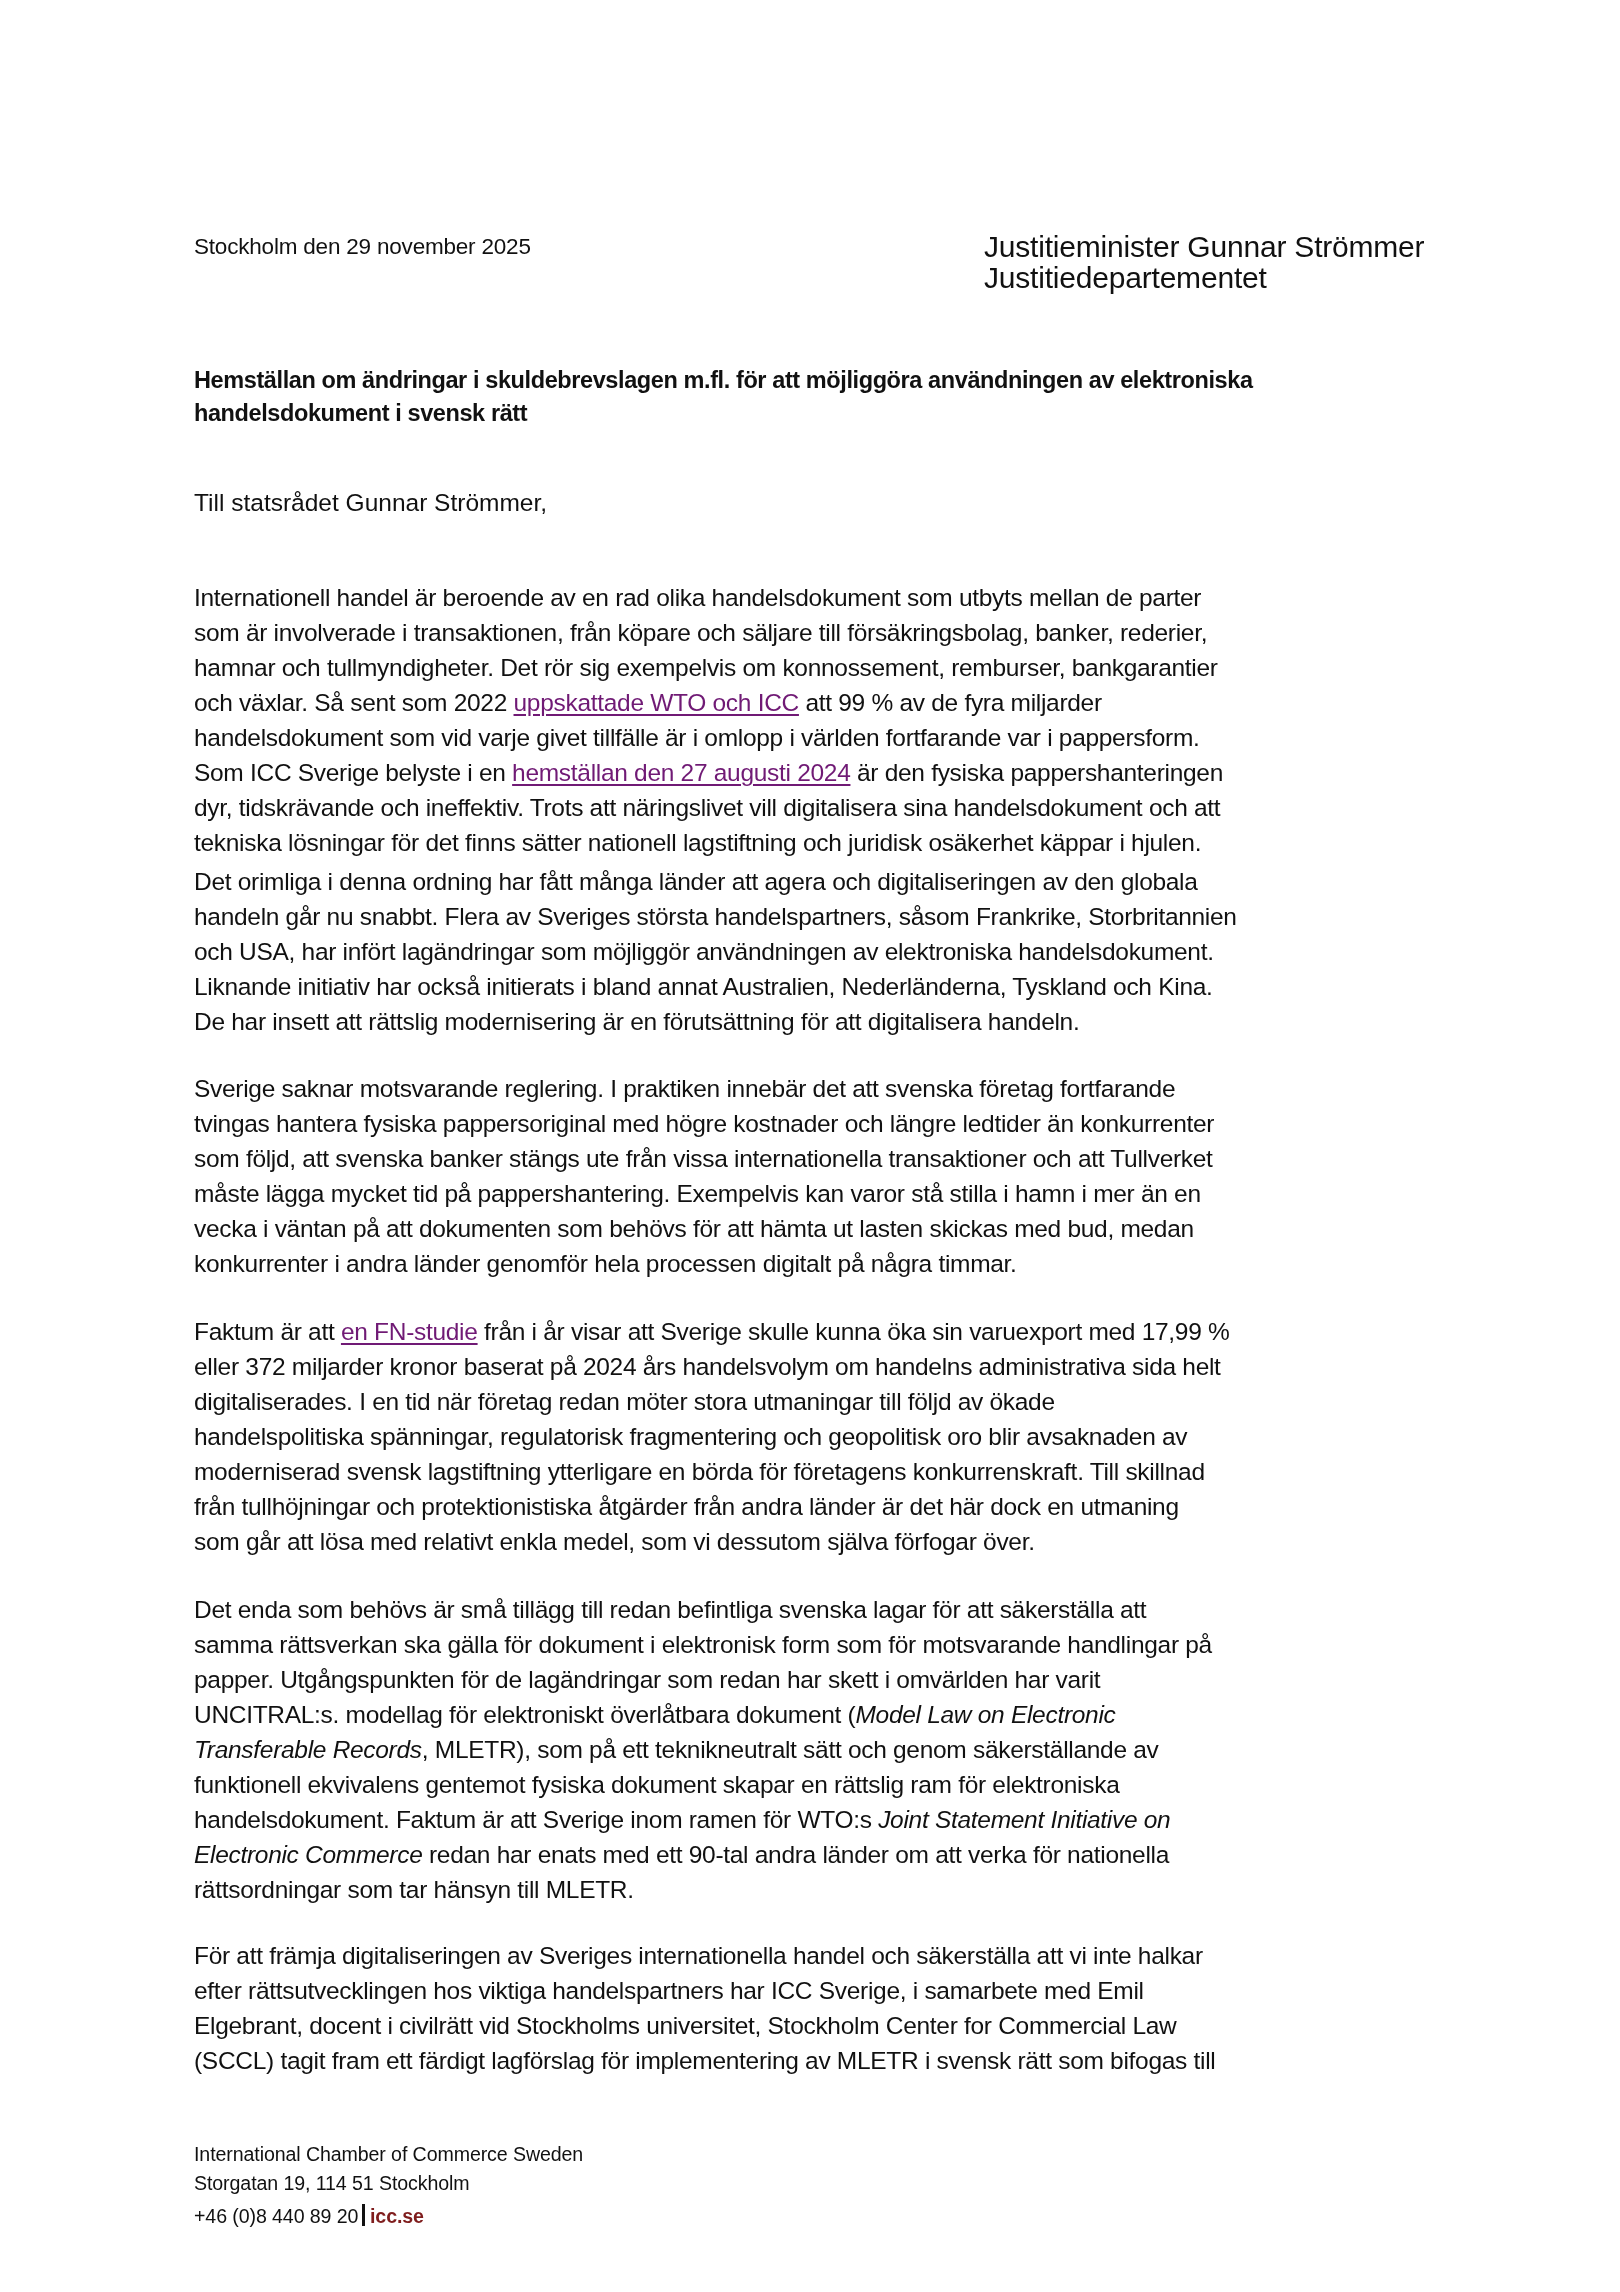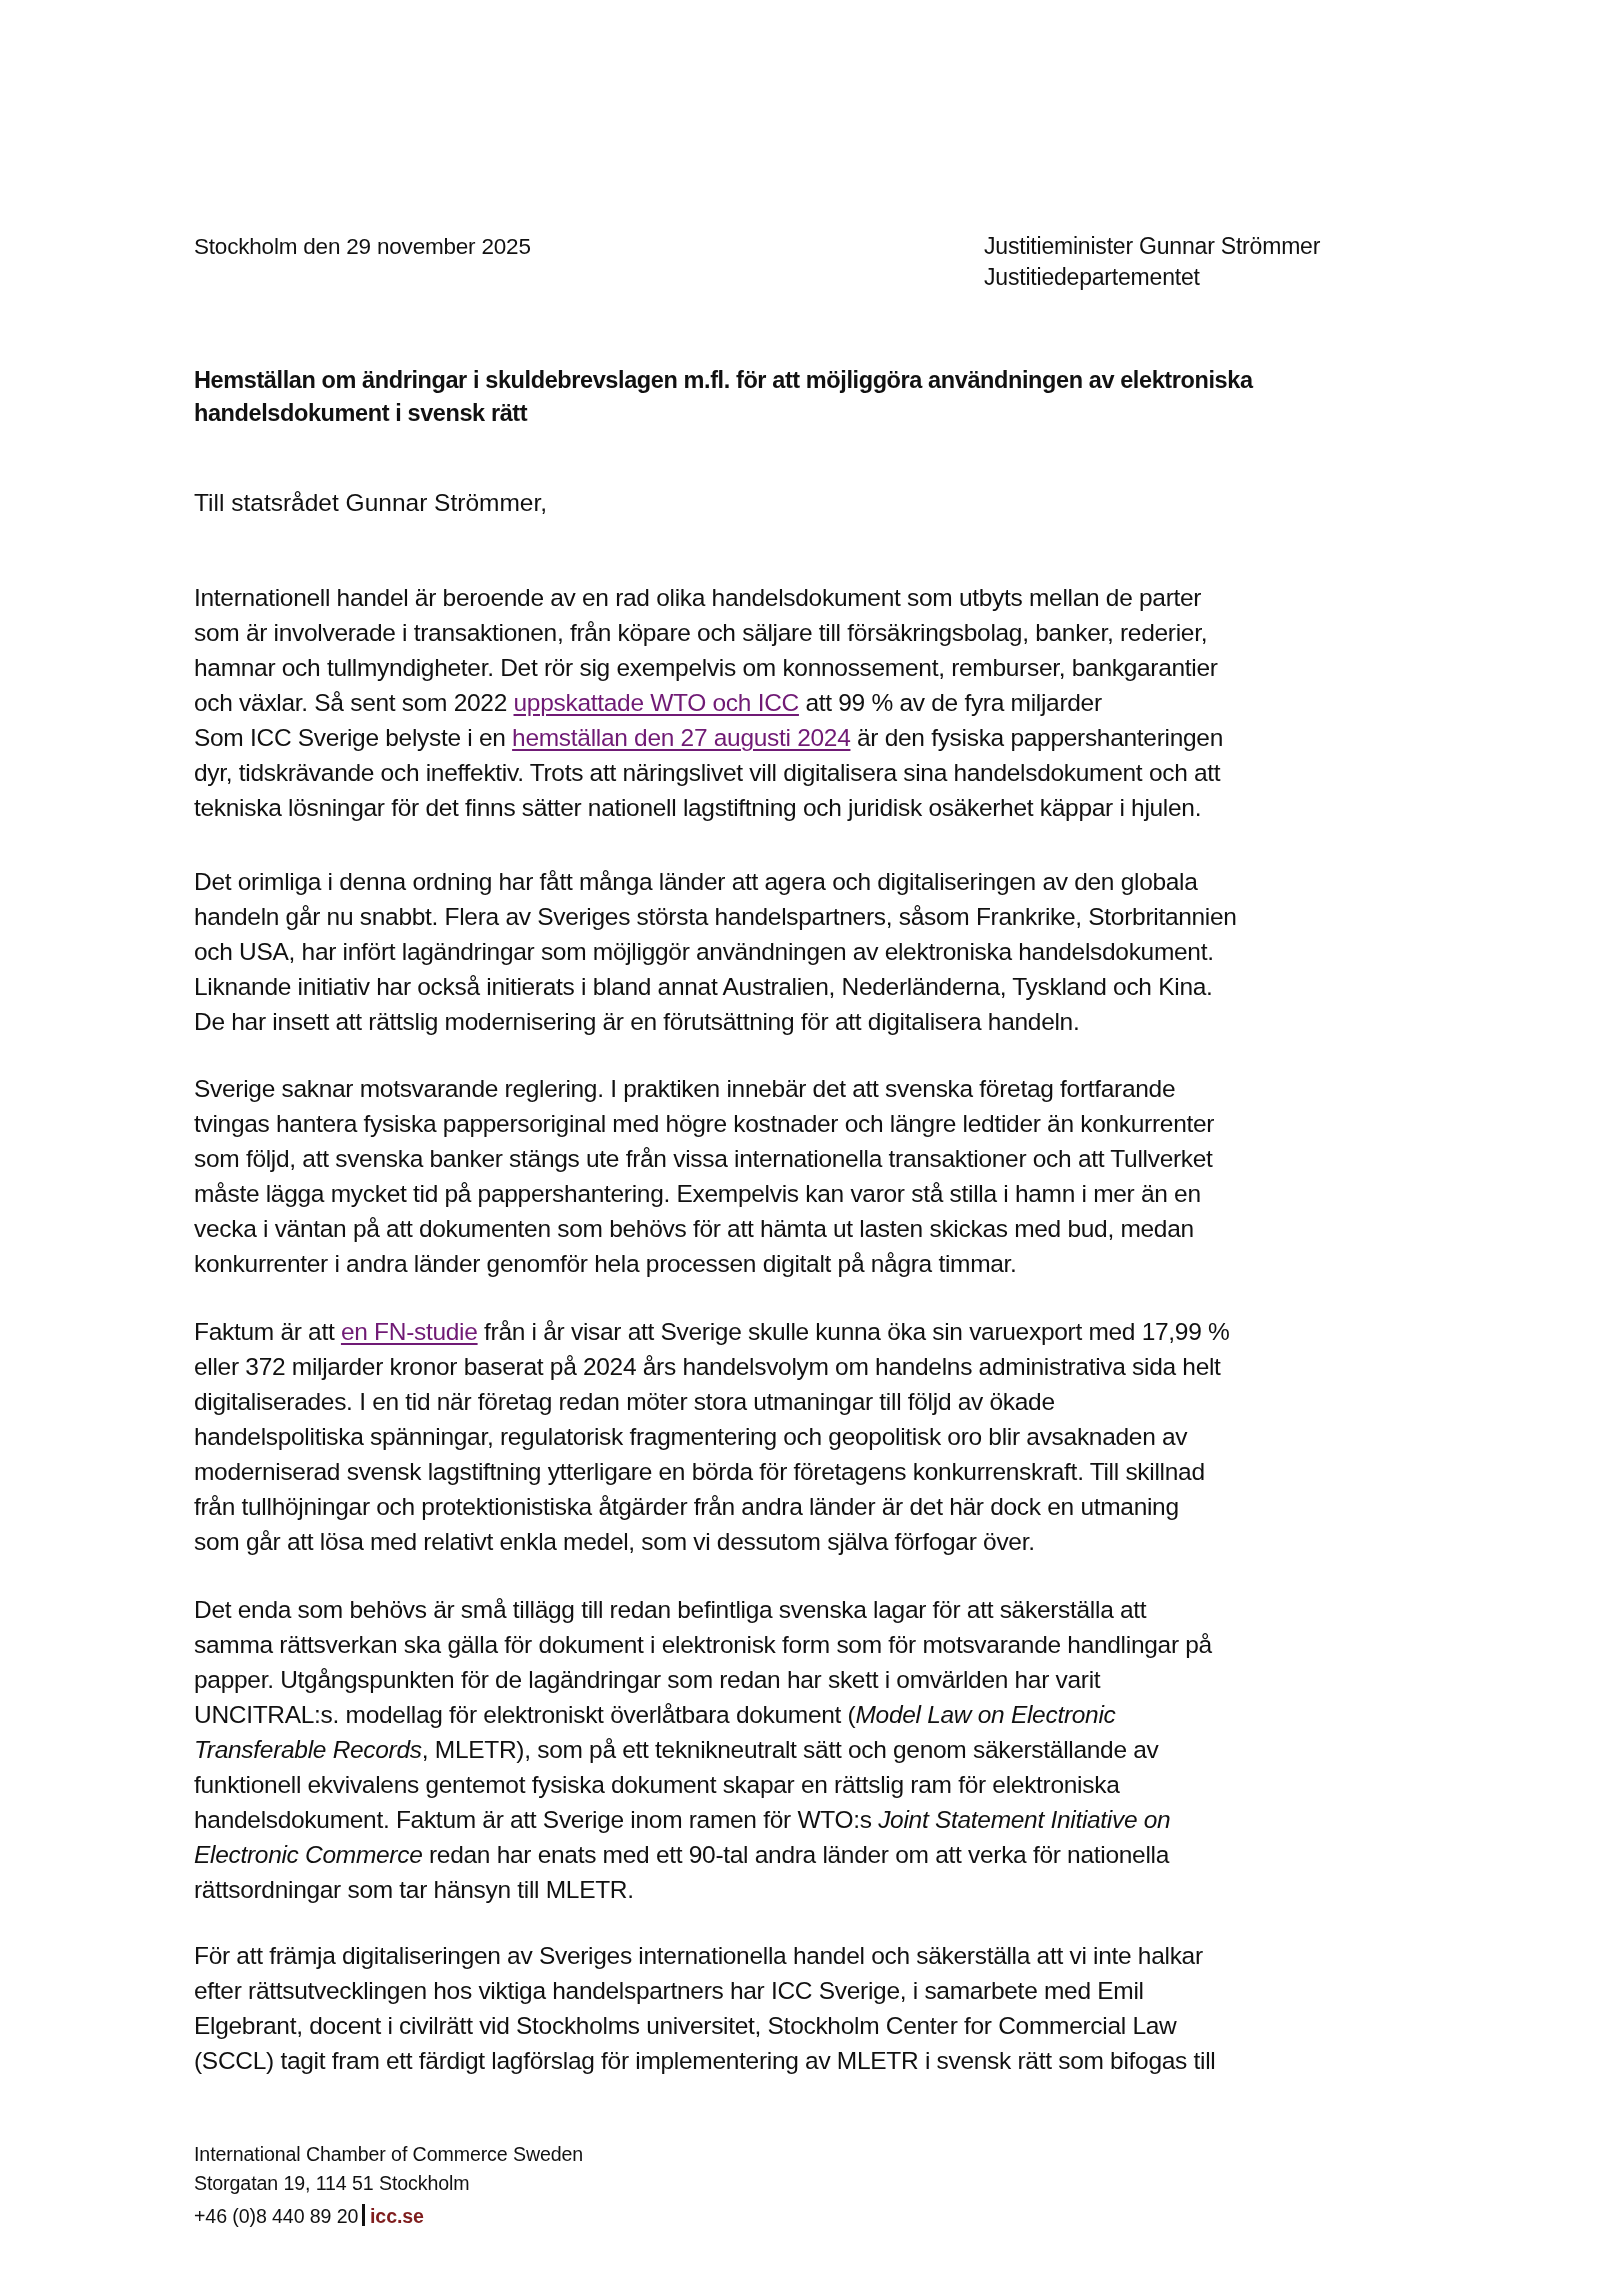--- a/index.html
+++ b/index.html
@@ -7,7 +7,7 @@
          font-family: "Liberation Sans", "DejaVu Sans", sans-serif; color: #111111; }
   .page { position: absolute; left: 0; top: 0; width: 1620px; height: 1745px; background: #fff; }
   .hdr-left { position: absolute; left: 194px; top: 231px; font-size: 22.5px; line-height: 31px; letter-spacing: -0.2px; }
-  .hdr-right { position: absolute; left: 984px; top: 231px; font-size: 23px; line-height: 31px; letter-spacing: -0.2px; }
+  .hdr-right { position: absolute; left: 984px; top: 231px; font-size: 30px; line-height: 31px; letter-spacing: -0.2px; }
   .title { position: absolute; left: 194px; top: 364px; width: 1274px; font-size: 23.5px; line-height: 33px; font-weight: bold; letter-spacing: -0.4px; }
   .greeting { position: absolute; left: 194px; top: 485px; font-size: 24.5px; line-height: 35px; }
   .body-text { position: absolute; left: 194px; width: 1274px; font-size: 24.5px; line-height: 35px; letter-spacing: -0.3px; }

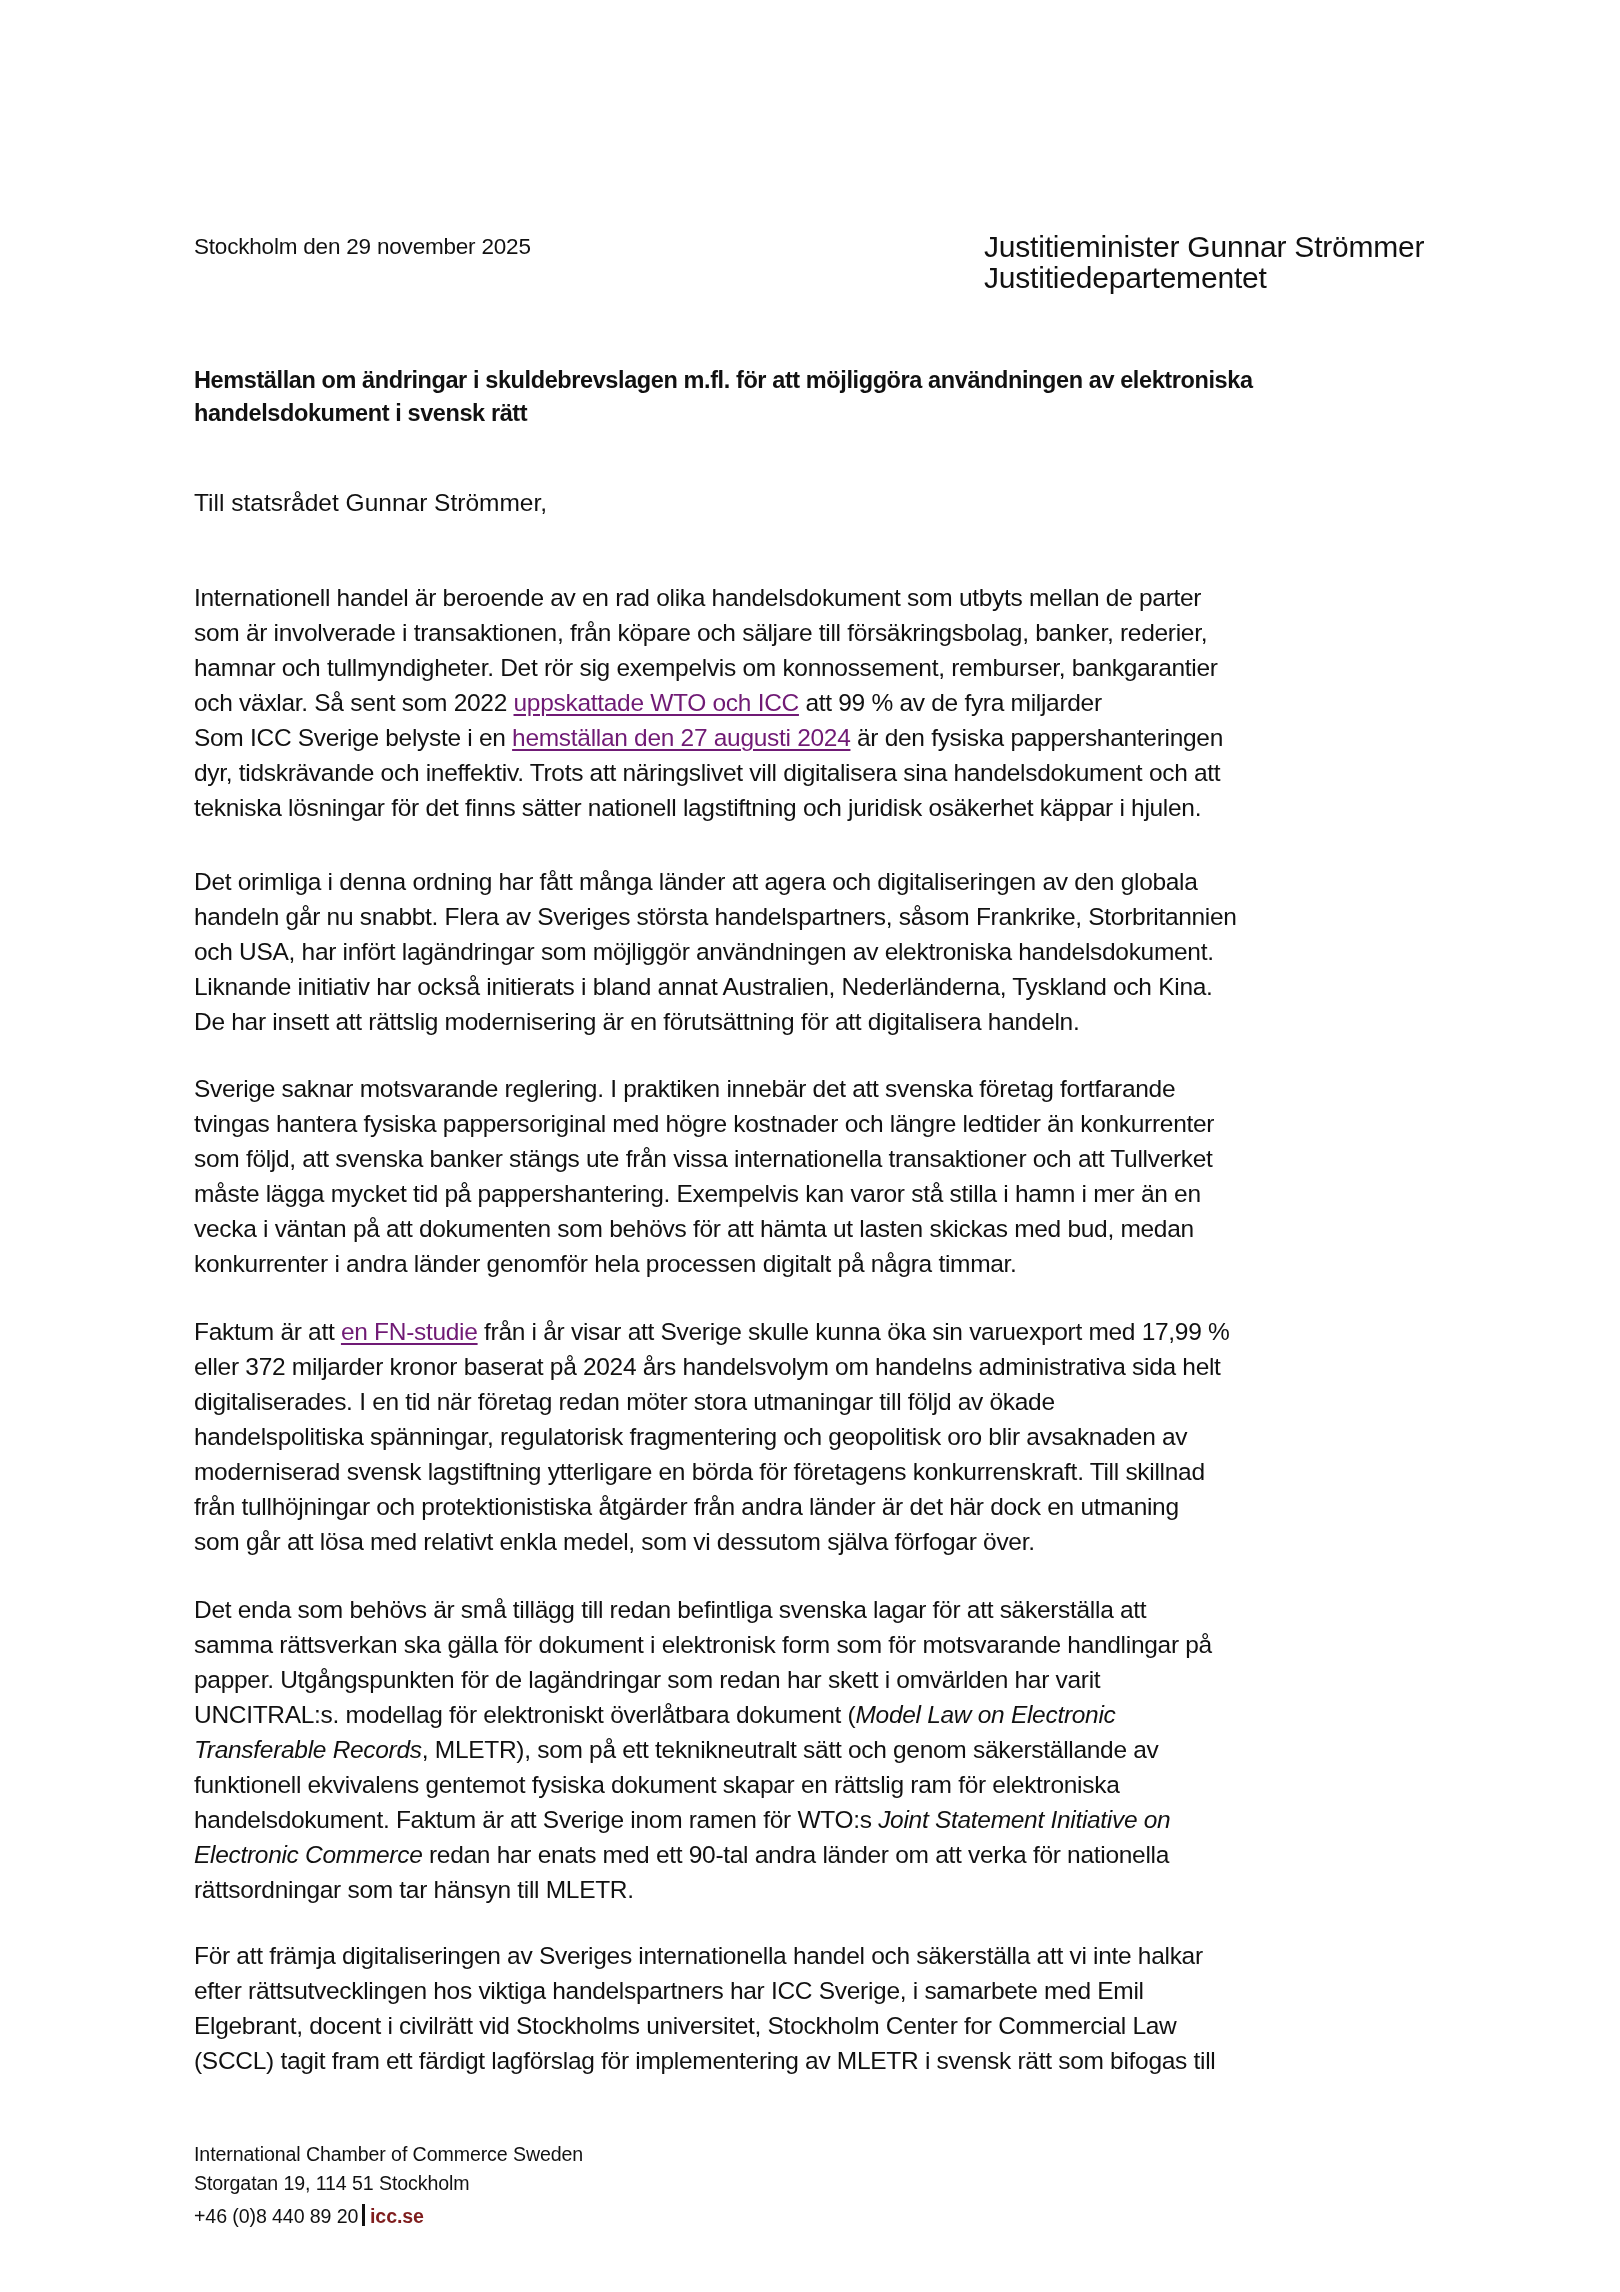--- a/index.html
+++ b/index.html
@@ -45,6 +45,7 @@
     <span class="line">som är involverade i transaktionen, från köpare och säljare till försäkringsbolag, banker, rederier,</span>
     <span class="line">hamnar och tullmyndigheter. Det rör sig exempelvis om konnossement, remburser, bankgarantier</span>
     <span class="line"><span>och växlar. Så sent som 2022 </span><a class="link" href="#">uppskattade WTO och ICC</a><span> att 99 % av de fyra miljarder</span></span>
+    <span class="line">handelsdokument som vid varje givet tillfälle är i omlopp i världen fortfarande var i pappersform.</span>
     <span class="line"><span>Som ICC Sverige belyste i en </span><a class="link" href="#">hemställan den 27 augusti 2024</a><span> är den fysiska pappershanteringen</span></span>
     <span class="line">dyr, tidskrävande och ineffektiv. Trots att näringslivet vill digitalisera sina handelsdokument och att</span>
     <span class="line">tekniska lösningar för det finns sätter nationell lagstiftning och juridisk osäkerhet käppar i hjulen.</span>

